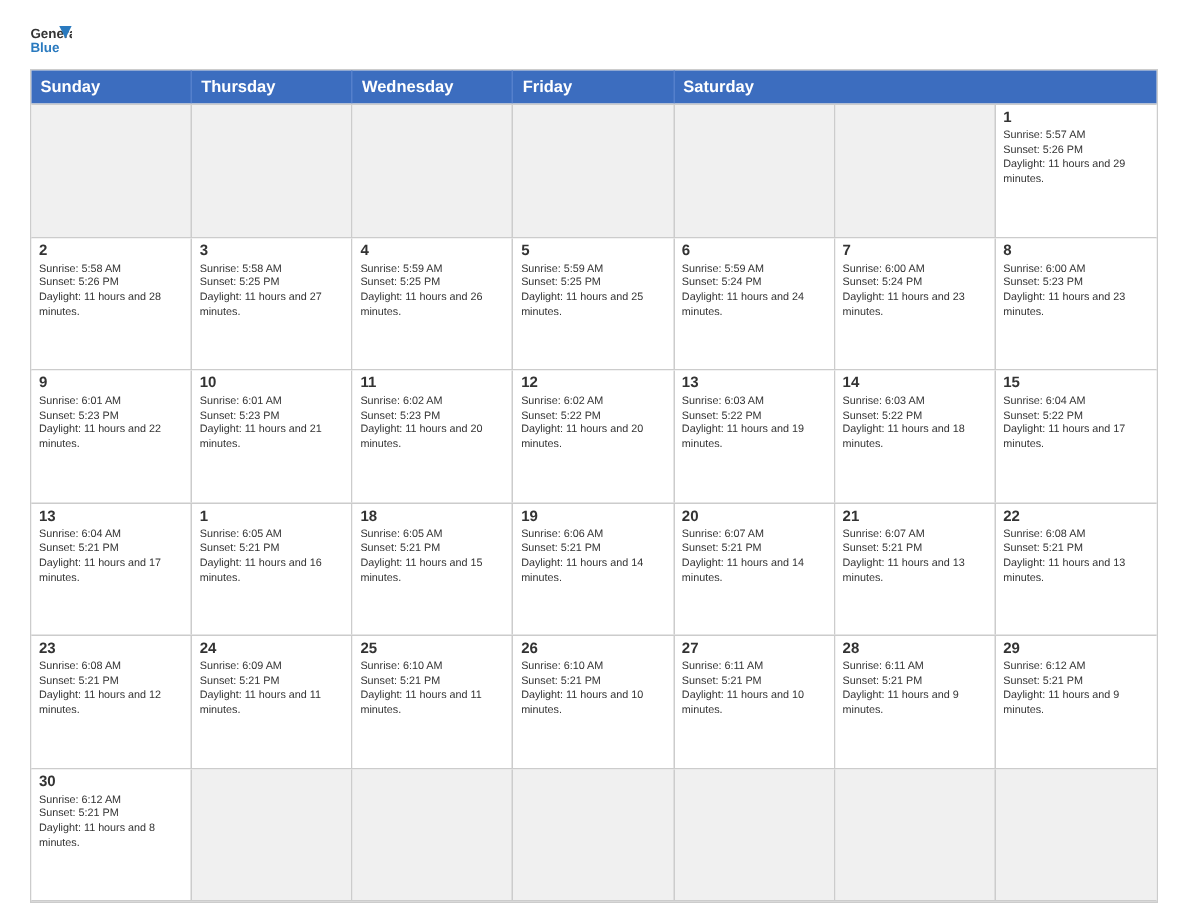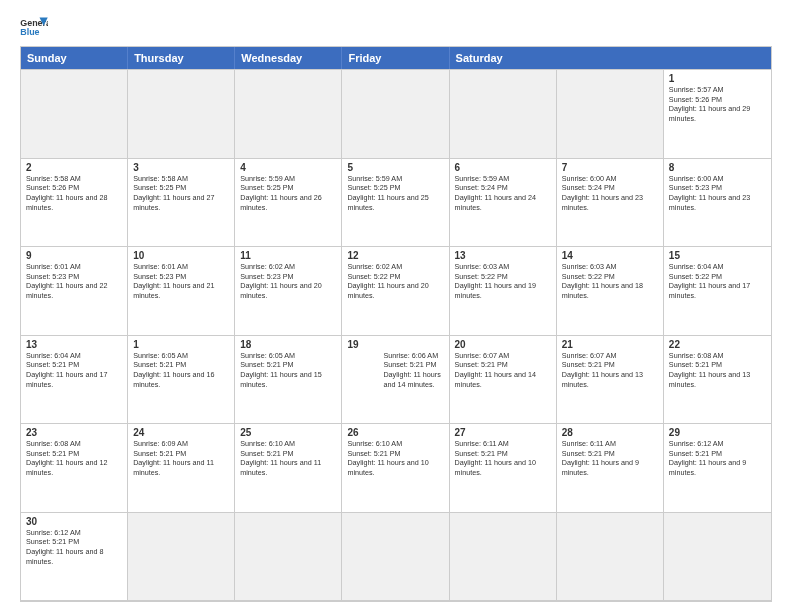--- a/index.html
+++ b/index.html
@@ -258,7 +258,7 @@
           </div>
           <div class="cell">
             <div class="cell-date">19</div>
-            <div class="cell-info" style="white-space: pre-line; margin-left: 36px;">Sunrise: 6:06 AM
+            <div class="cell-info" style="white-space: pre-line;">Sunrise: 6:06 AM
 Sunset: 5:21 PM
 Daylight: 11 hours and 14 minutes.</div>
           </div>

